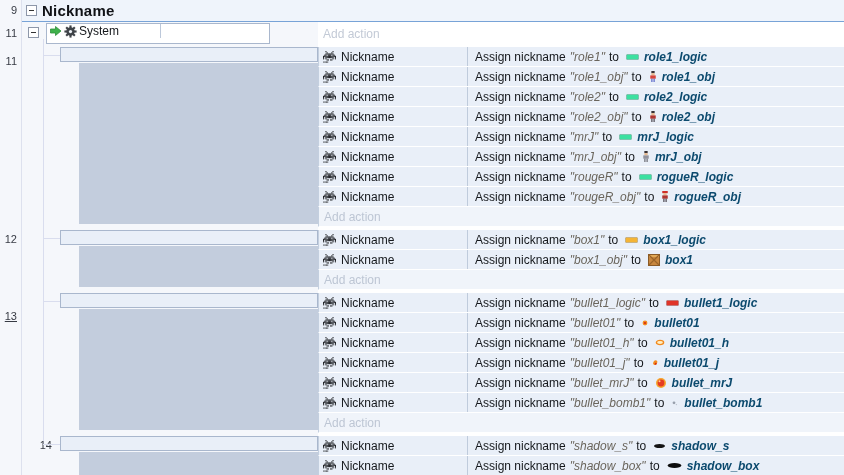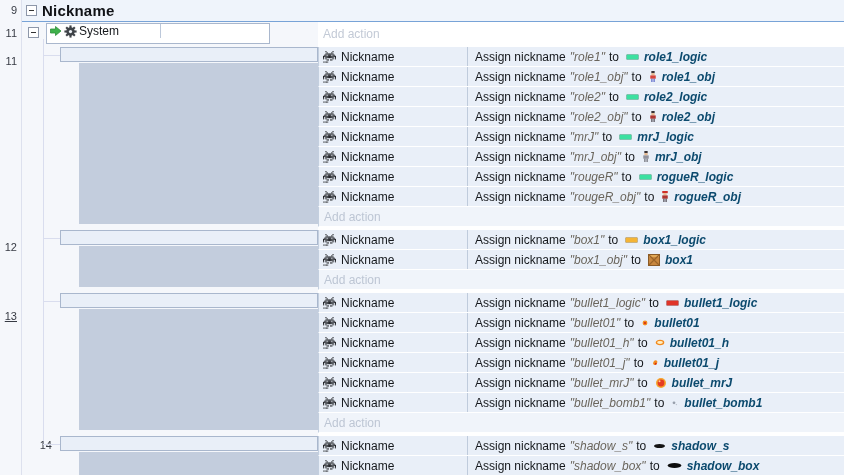--- a/index.html
+++ b/index.html
@@ -676,7 +676,7 @@
       </span>
     </div>
     <div class="add-row" style="top: 207px;">Add action</div>
-    <div class="row-num" style="top: 233px; margin-top: 8px;">12</div>
+    <div class="row-num" style="top: 233px;">12</div>
     <div class="connector" style="top: 238px;"></div>
     <div class="cond-box" style="top: 230px;"></div>
     <div class="block" style="top: 246px; height: 41px;"></div>

